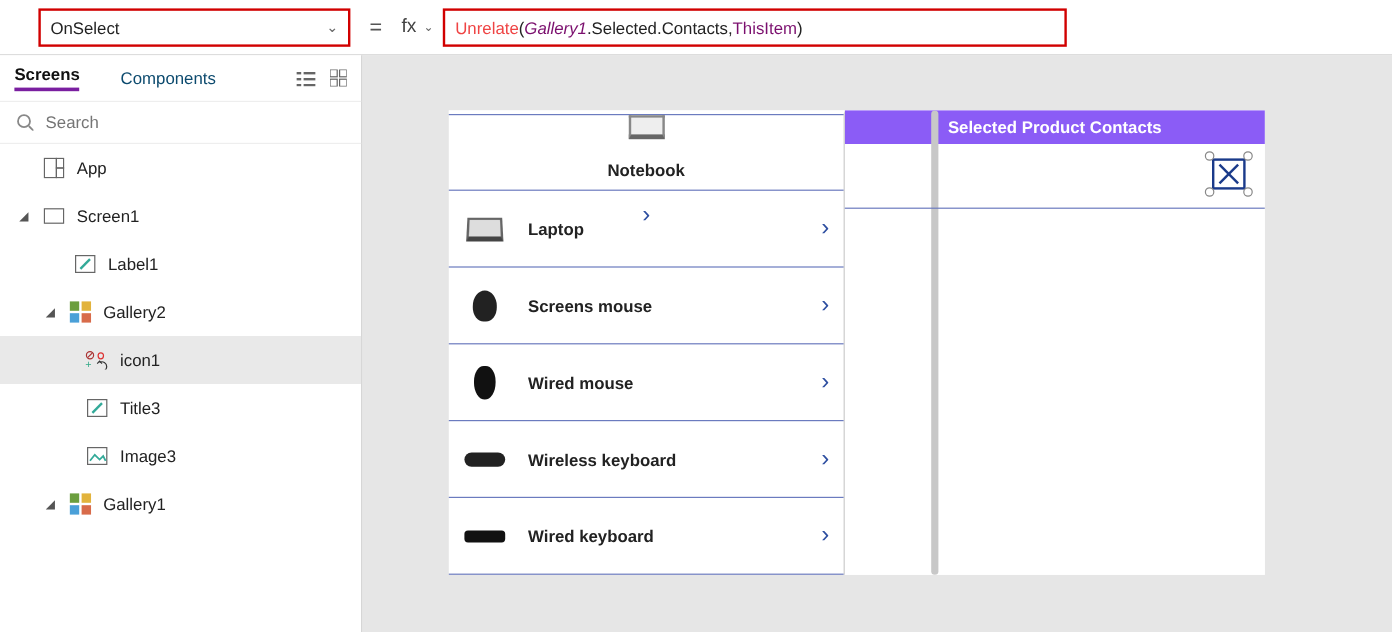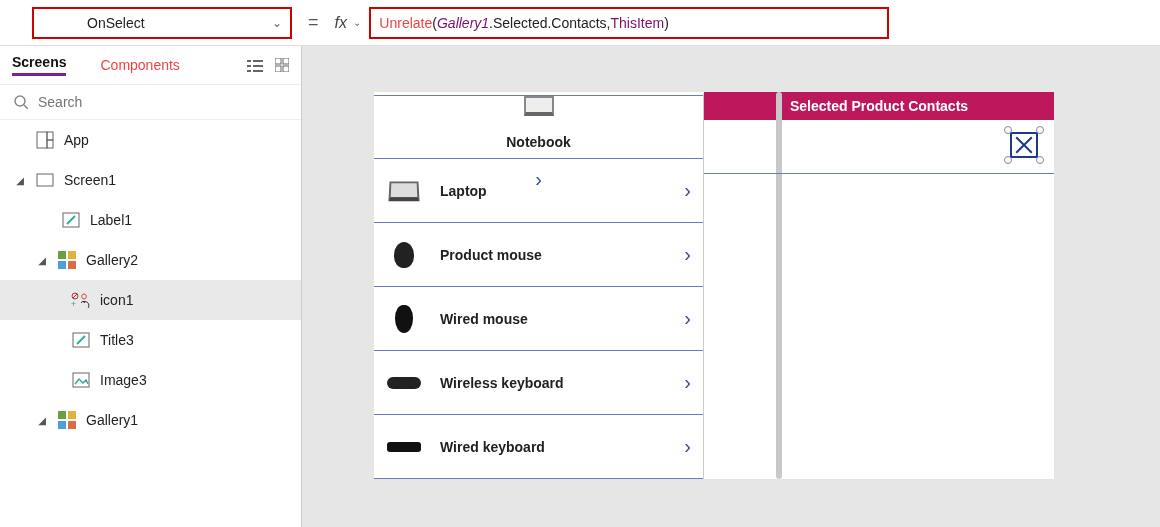--- a/index.html
+++ b/index.html
@@ -8,7 +8,7 @@
 
 .formula-bar { display: flex; align-items: center; height: 46px; background: #fff; padding: 0 8px; border-bottom: 1px solid #ddd; }
 .prop-select { display: flex; align-items: center; border: 2px solid #d10000; height: 32px; width: 260px; background: #fff; margin-left: 24px; padding: 0 8px; }
-.prop-select .txt { flex: 1; font-size: 14px; color: #222; margin-left: 45px; }
+.prop-select .txt { flex: 1; font-size: 14px; color: #222; }
 .prop-select .chev { color: #666; font-size: 12px; }
 .equals { font-size: 18px; color: #555; margin: 0 16px; }
 .fx-box { display: flex; align-items: center; gap: 6px; margin-right: 8px; }

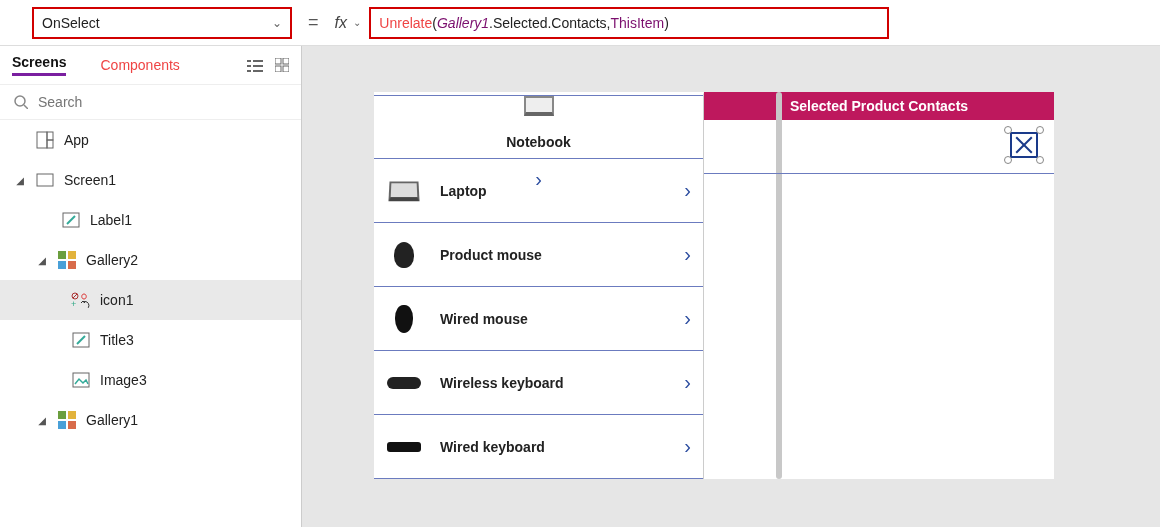--- a/index.html
+++ b/index.html
@@ -12,7 +12,7 @@
 .prop-select .chev { color: #666; font-size: 12px; }
 .equals { font-size: 18px; color: #555; margin: 0 16px; }
 .fx-box { display: flex; align-items: center; gap: 6px; margin-right: 8px; }
-.fx-label { font-style: italic; font-size: 16px; color: #444; }
+.fx-label { font-size: 16px; color: #444; }
 .fx-chev { font-size: 10px; color: #666; }
 .formula-input { display: flex; align-items: center; border: 2px solid #d10000; height: 32px; width: 520px; background: #fff; padding: 0 8px; font-size: 14px; font-family: Consolas, monospace; }
 .formula-input .fn { color: #ef4444; }

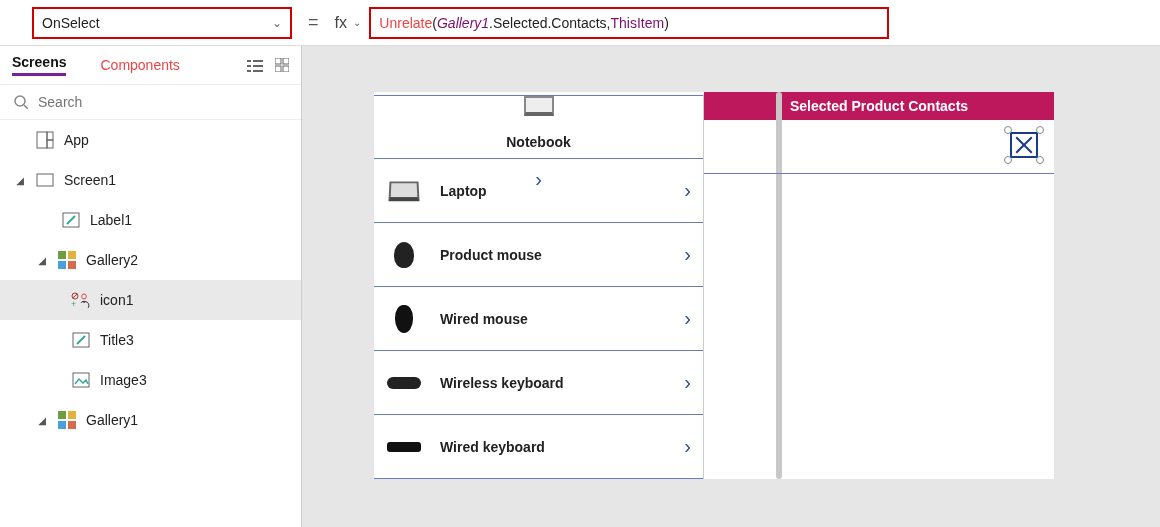--- a/index.html
+++ b/index.html
@@ -24,7 +24,7 @@
 .main { display: flex; height: calc(100% - 46px); }
 .left-panel { width: 302px; background: #fff; border-right: 1px solid #ccc; display: flex; flex-direction: column; }
 .tabs { display: flex; align-items: center; height: 38px; padding: 0 12px; gap: 34px; }
-.tab { font-size: 14px; color: #ef4444; cursor: pointer; }
+.tab { font-size: 14px; color: #0c4a6e; cursor: pointer; }
 .tab.active { color: #111; font-weight: 600; border-bottom: 3px solid #7a1fa0; padding-bottom: 3px; }
 .tab-icons { margin-left: auto; display: flex; gap: 12px; color: #666; }
 .search-row { display: flex; align-items: center; height: 36px; border-top: 1px solid #eee; border-bottom: 1px solid #eee; padding: 0 14px; gap: 10px; color: #888; }

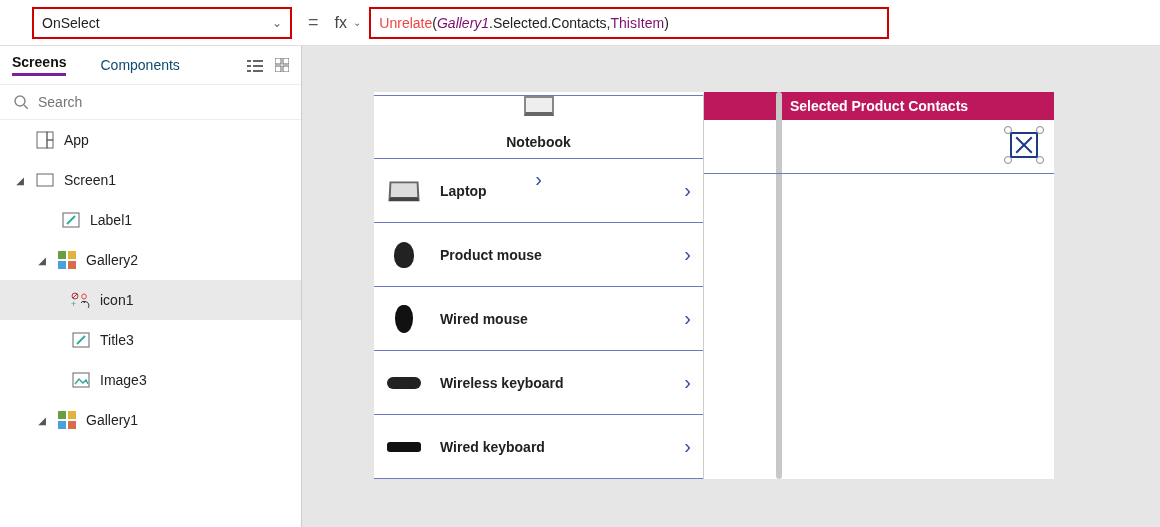--- a/index.html
+++ b/index.html
@@ -52,7 +52,7 @@
 .product-item .goto { color: #2d4ea0; font-size: 20px; }
 
 .right-pane { width: 350px; background: #fff; }
-.right-header { background: #be185d; color: #fff; height: 28px; display: flex; align-items: center; justify-content: center; font-size: 14px; font-weight: 600; }
+.right-header { background: #8b5cf6; color: #fff; height: 28px; display: flex; align-items: center; justify-content: center; font-size: 14px; font-weight: 600; }
 .contact-row { height: 54px; border-bottom: 1px solid #6b7bbf; position: relative; }
 .sel-handles { position: absolute; right: 10px; top: 6px; width: 40px; height: 38px; }
 .sel-handles .hbox { position: absolute; inset: 6px; border: 2px solid #1a3a8a; }

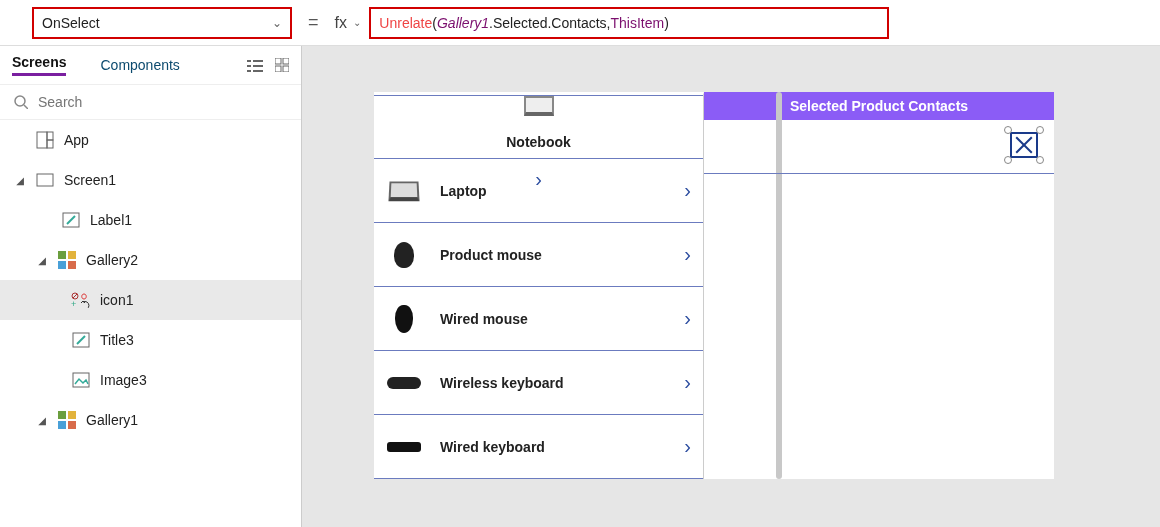--- a/index.html
+++ b/index.html
@@ -246,7 +246,7 @@
             <span class="thumb">
                 <span class="th-mouse"></span>
               </span>
-            <span class="pname">Product mouse</span>
+            <span class="pname">Screens mouse</span>
             <span class="goto">›</span>
           </div>
           <div class="product-item">

